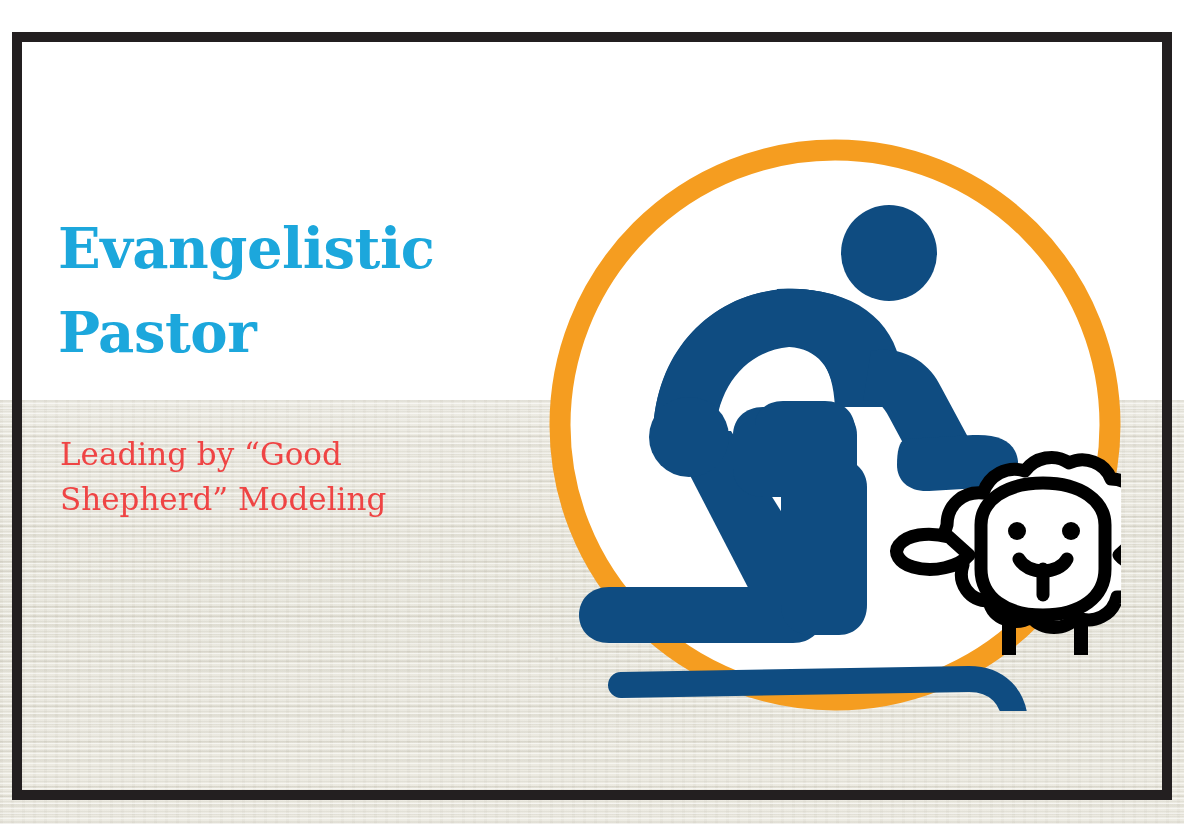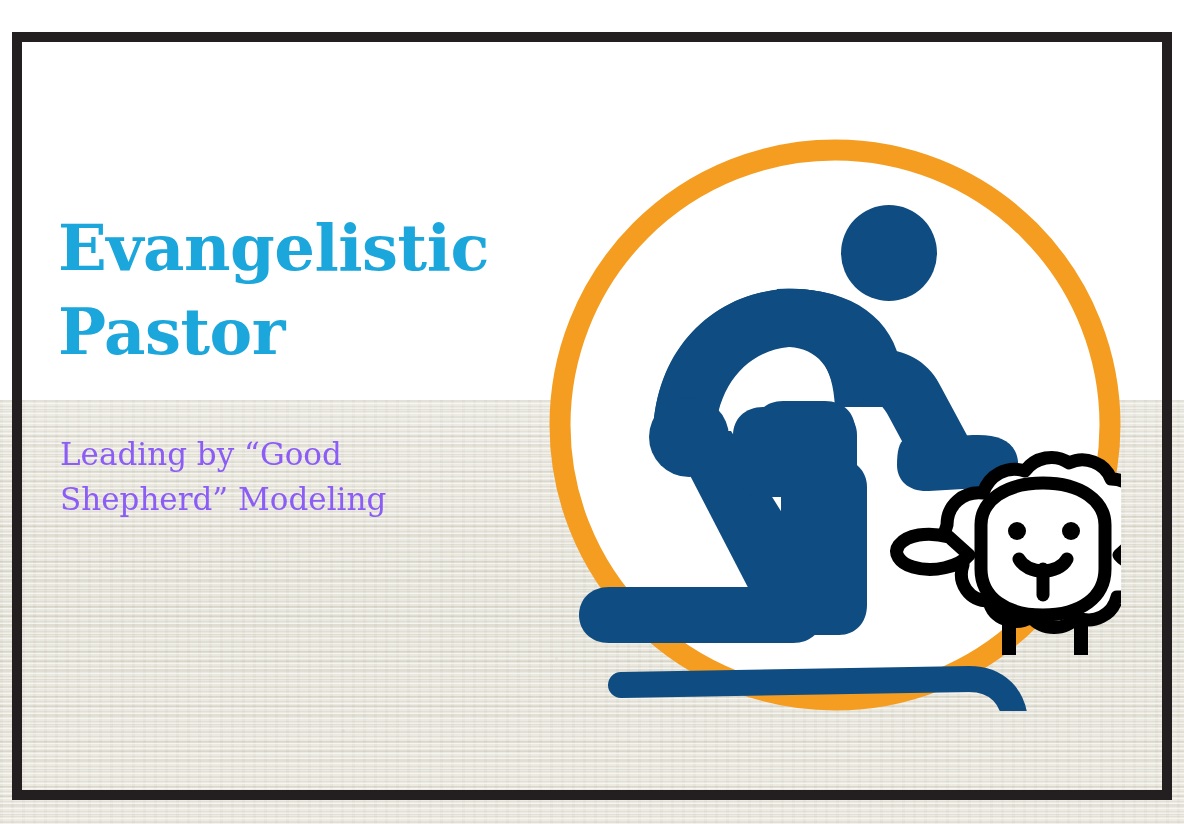--- a/index.html
+++ b/index.html
@@ -99,7 +99,7 @@
     color: #1ca7dc;
     font-family: "DejaVu Serif", "Liberation Serif", serif;
     font-weight: bold;
-    font-size: 64px;
+    font-size: 56px;
     line-height: 84px;
     letter-spacing: -0.5px;
     white-space: pre-line;

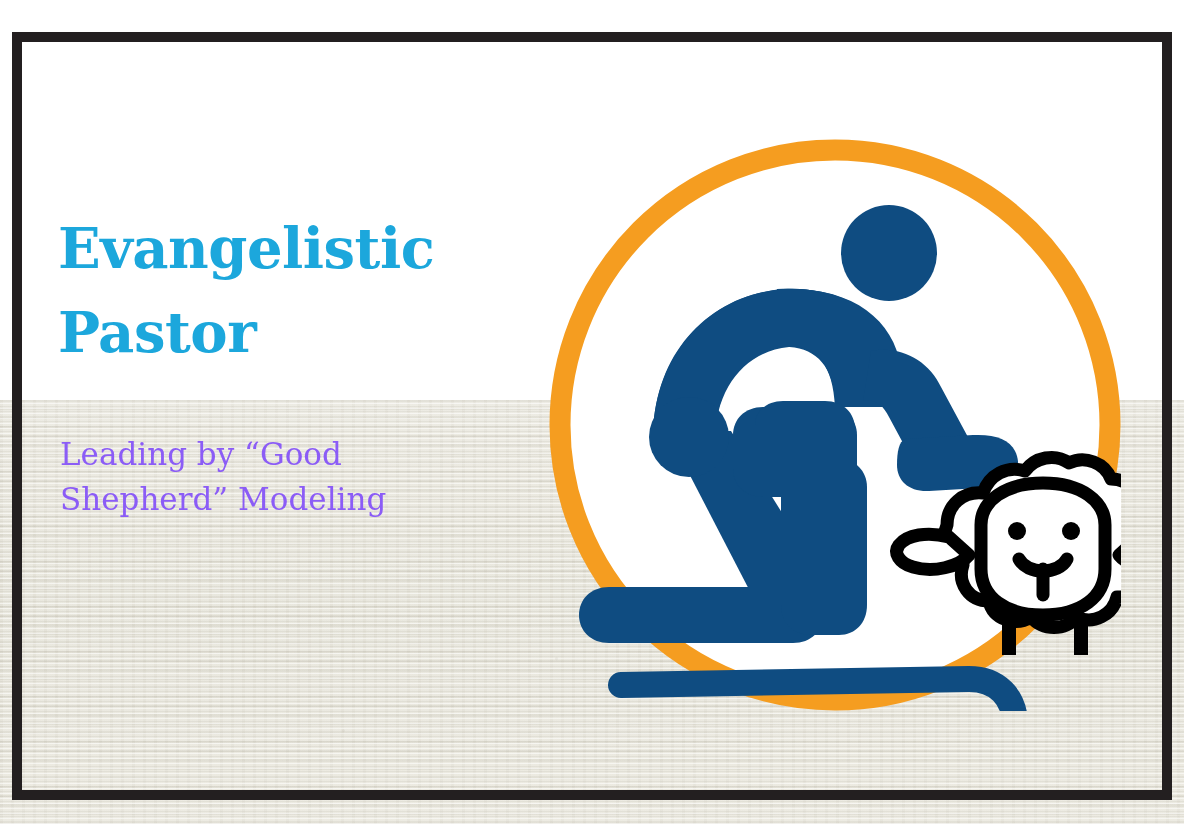--- a/index.html
+++ b/index.html
@@ -110,7 +110,7 @@
     left: 60px;
     top: 432px;
     width: 430px;
-    color: #8b5cf6;
+    color: #ef4444;
     font-family: "DejaVu Serif", "Liberation Serif", serif;
     font-weight: normal;
     font-size: 31px;

